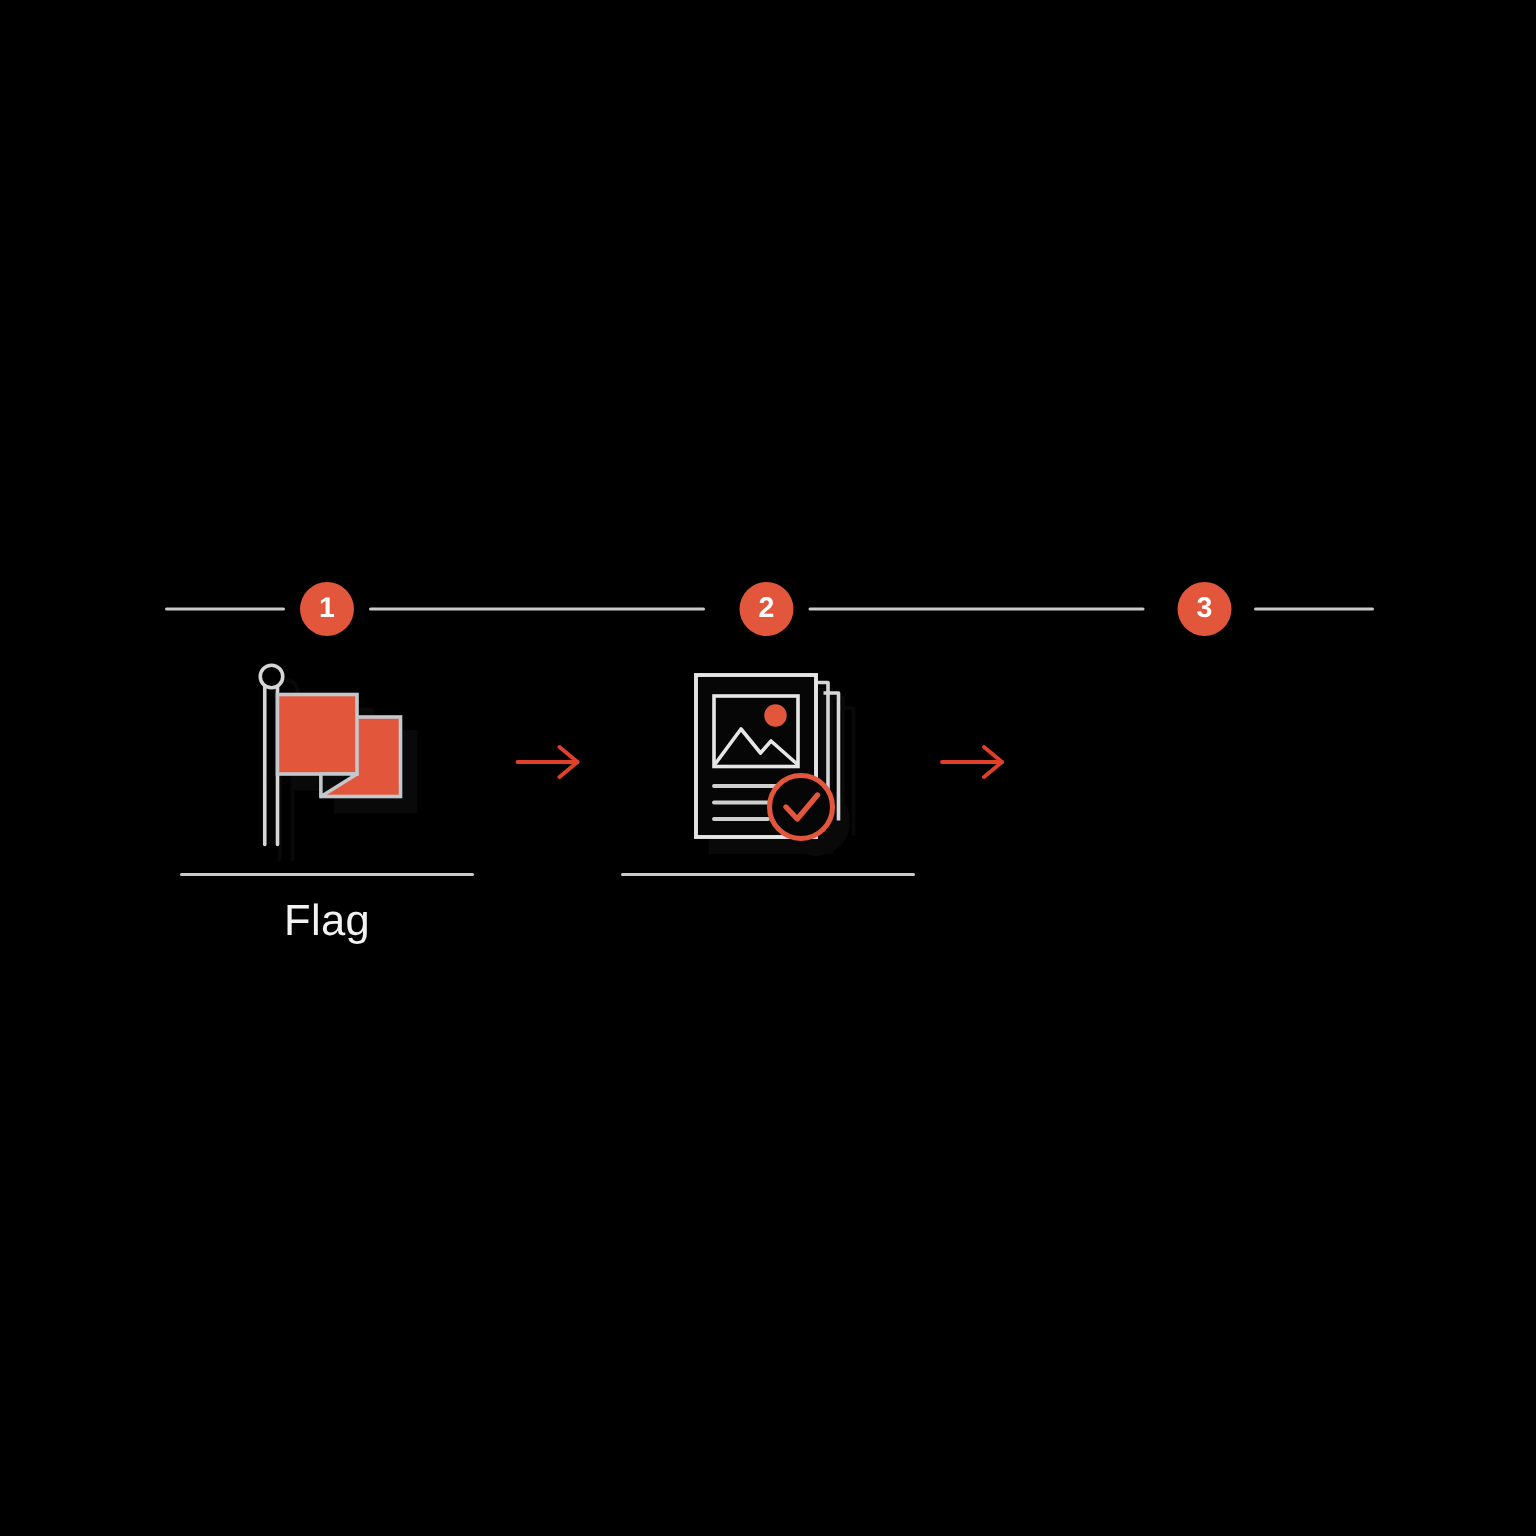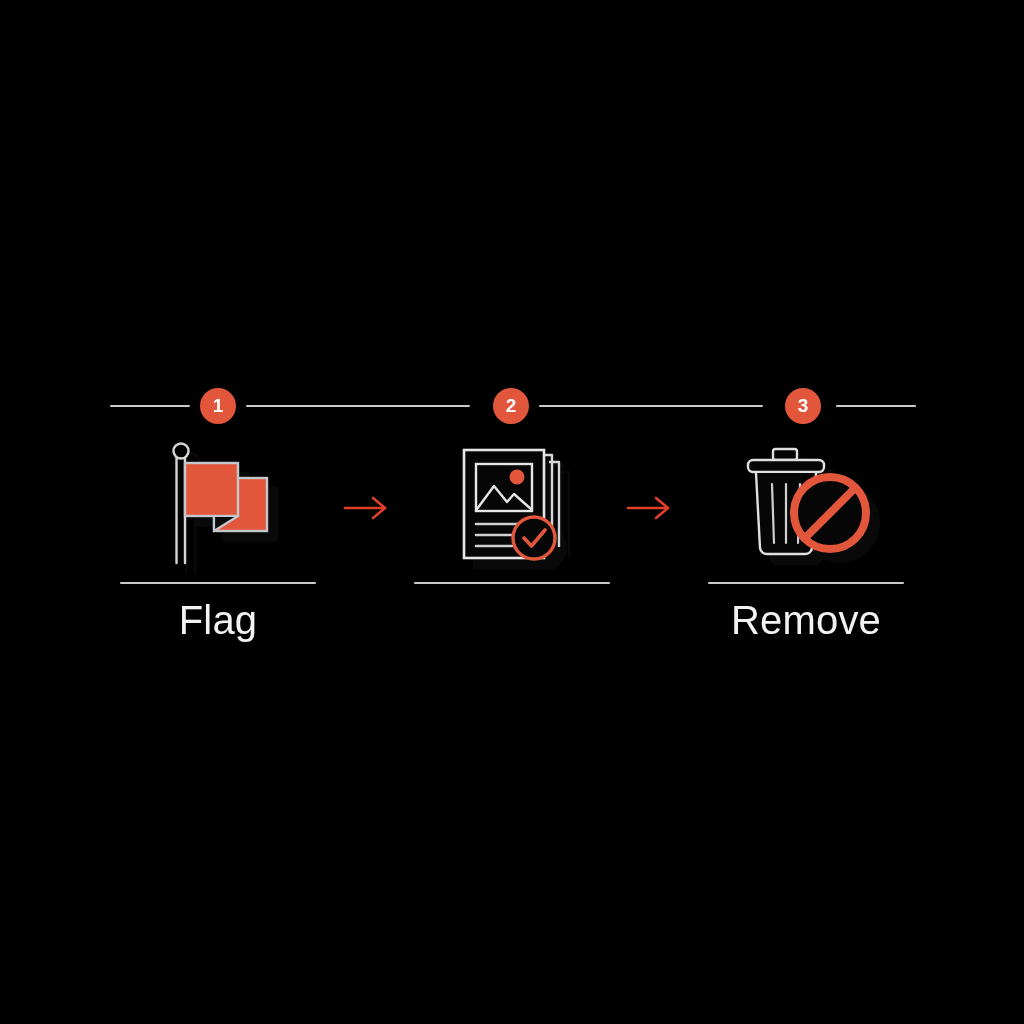--- a/index.html
+++ b/index.html
@@ -97,7 +97,7 @@
     width: 196px;
     text-align: center;
     color: #f2f2f2;
-    font-size: 40px;
+    font-size: 29px;
     font-weight: 400;
     letter-spacing: 0.2px;
     white-space: nowrap;

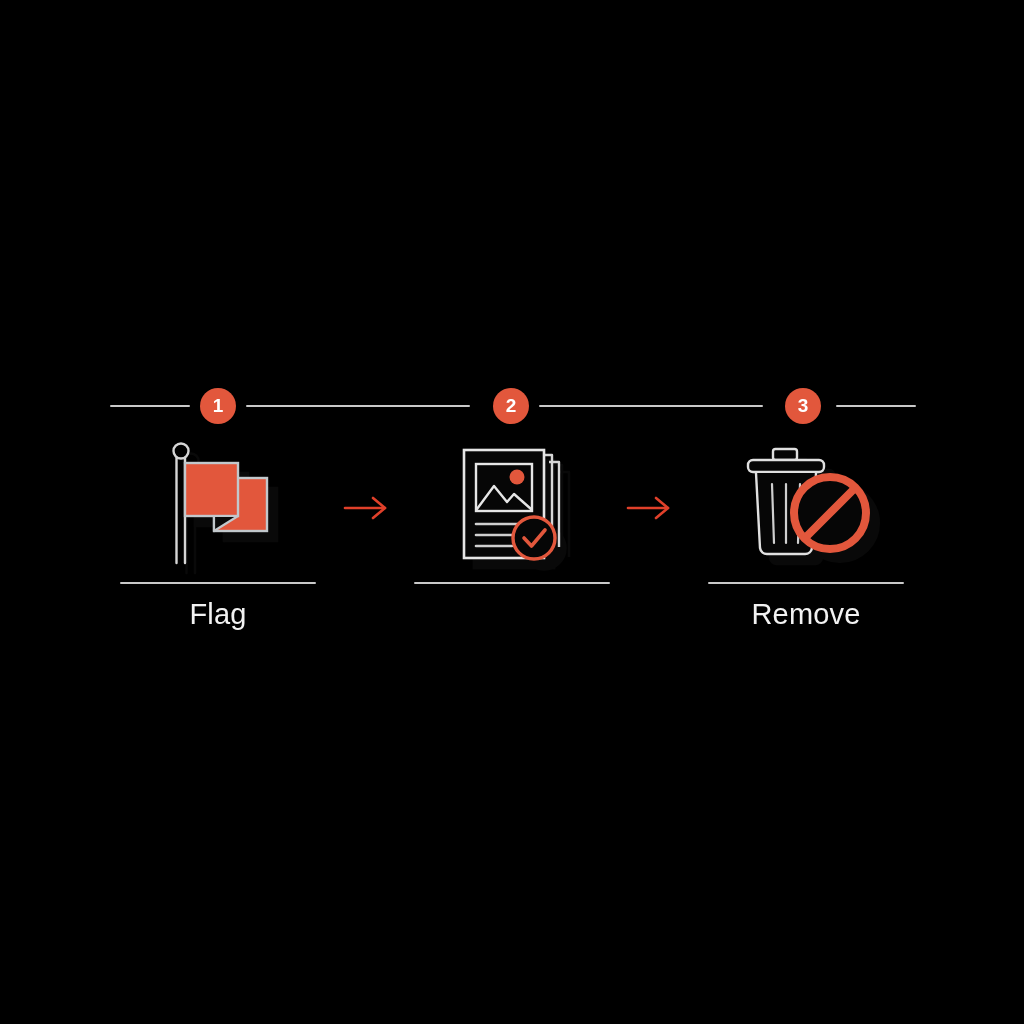--- a/index.html
+++ b/index.html
@@ -181,27 +181,6 @@
       <div class="step-rule"></div>
     </div>
 
-    <div class="step" style="left:708px;">
-      <div class="step-icon">
-        <svg width="128" height="122" viewBox="0 0 128 122" fill="none">
-
-          <rect x="31" y="6" width="24" height="11" rx="2.5" stroke="#e0e0e0" stroke-width="2.4" fill="#060606"></rect>
-
-          <rect x="6" y="17" width="76" height="12" rx="5" stroke="#e0e0e0" stroke-width="2.4" fill="#060606"></rect>
-
-          <path d="M14 30 L18 105 A7 7 0 0 0 25 111 L63 111 A7 7 0 0 0 70 105 L74 30" stroke="#e0e0e0" stroke-width="2.4" stroke-linejoin="round" fill="#060606"></path>
-
-          <path d="M30 41 L32 100" stroke="#cfcfcf" stroke-width="2.2" stroke-linecap="round"></path>
-          <path d="M44 41 L44 100" stroke="#cfcfcf" stroke-width="2.2" stroke-linecap="round"></path>
-          <path d="M58 41 L56 100" stroke="#cfcfcf" stroke-width="2.2" stroke-linecap="round"></path>
-
-          <circle cx="88" cy="70" r="36" fill="#060606" stroke="#e2573c" stroke-width="8"></circle>
-          <path d="M63 95 L113 45" stroke="#e2573c" stroke-width="8" stroke-linecap="round"></path>
-        </svg>
-      </div>
-      <div class="step-rule"></div>
-      <div class="step-label">Remove</div>
-    </div>
   </div>
 
   <div class="arrow" style="left:337px;">

